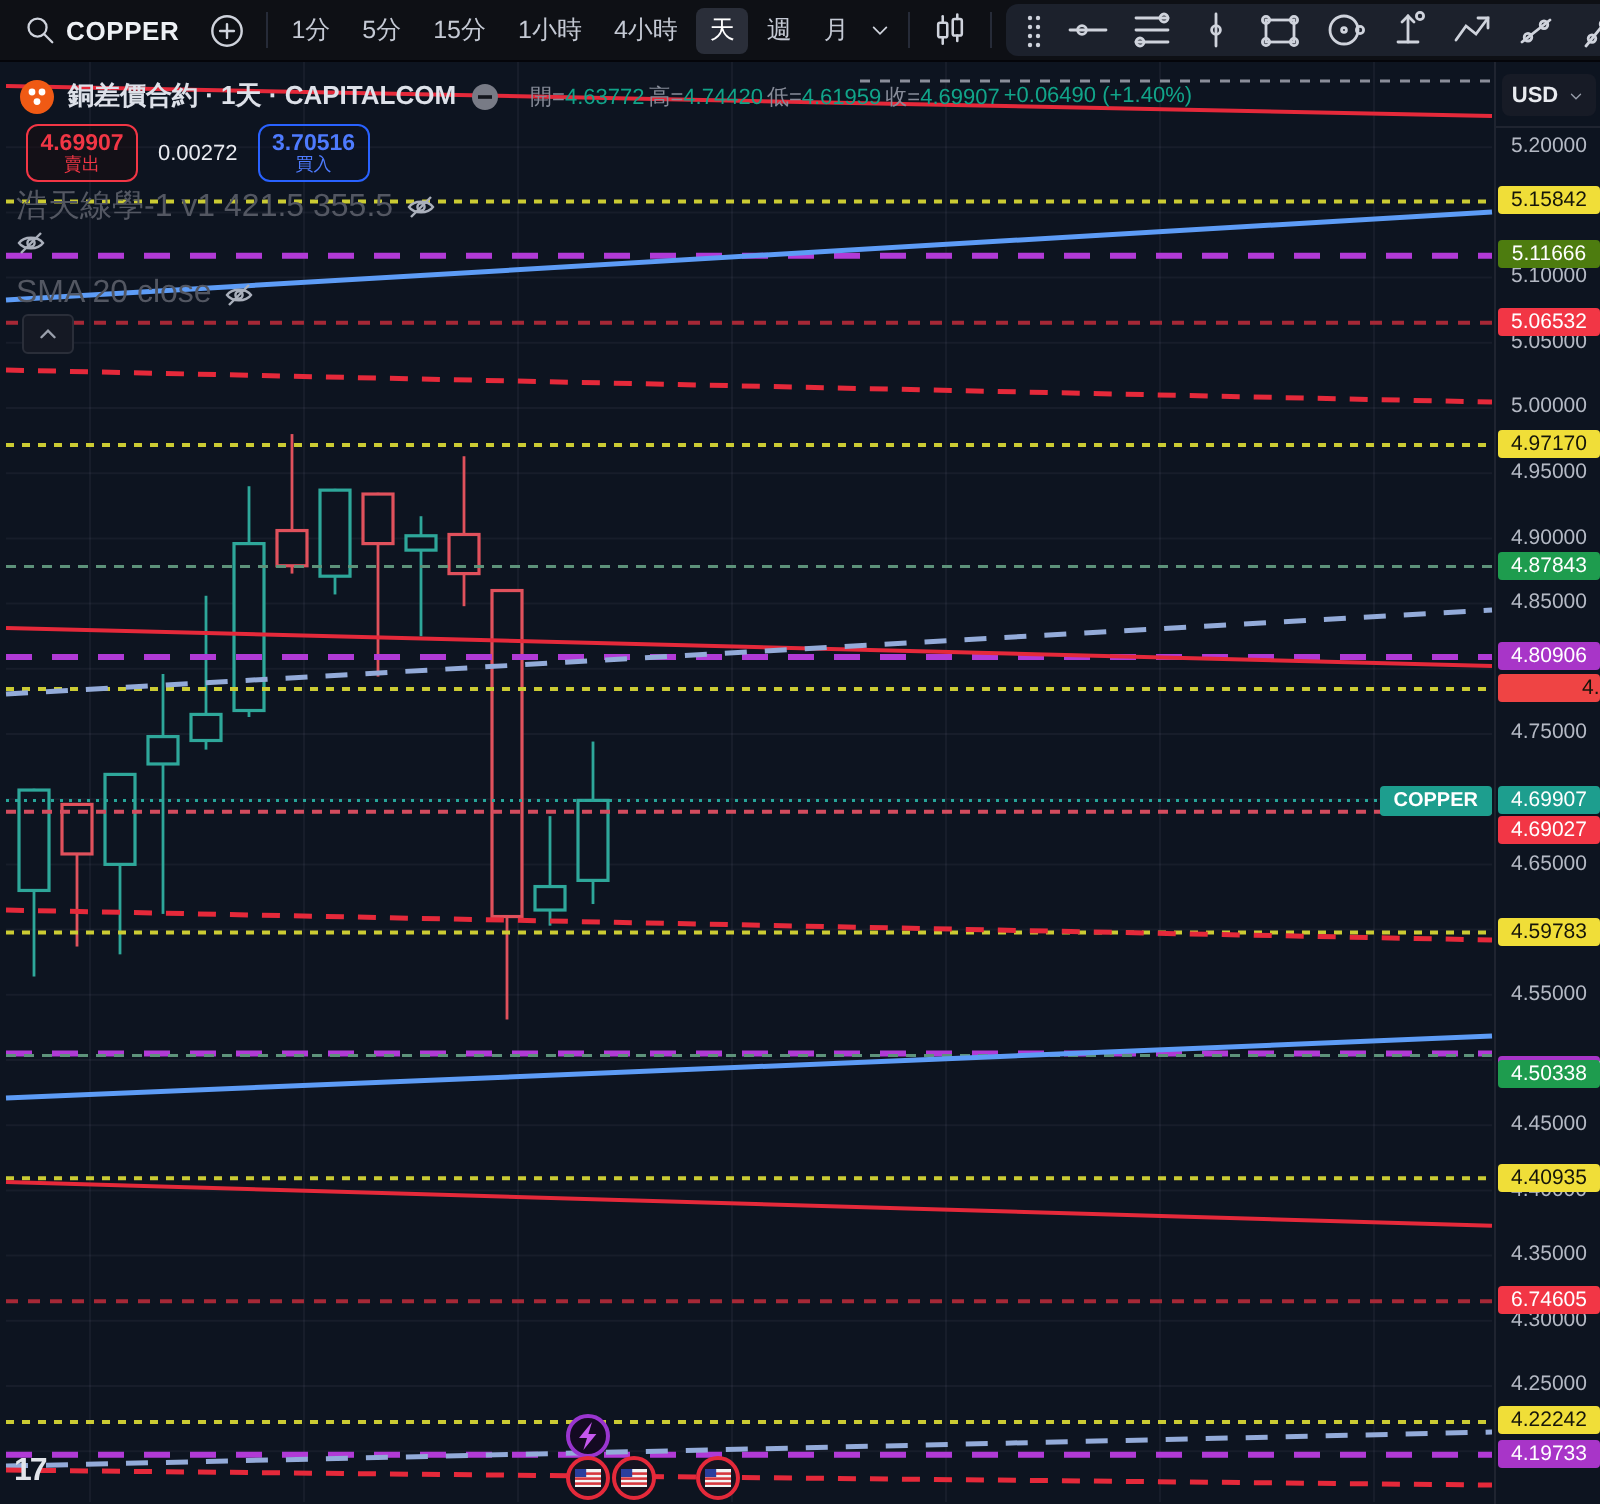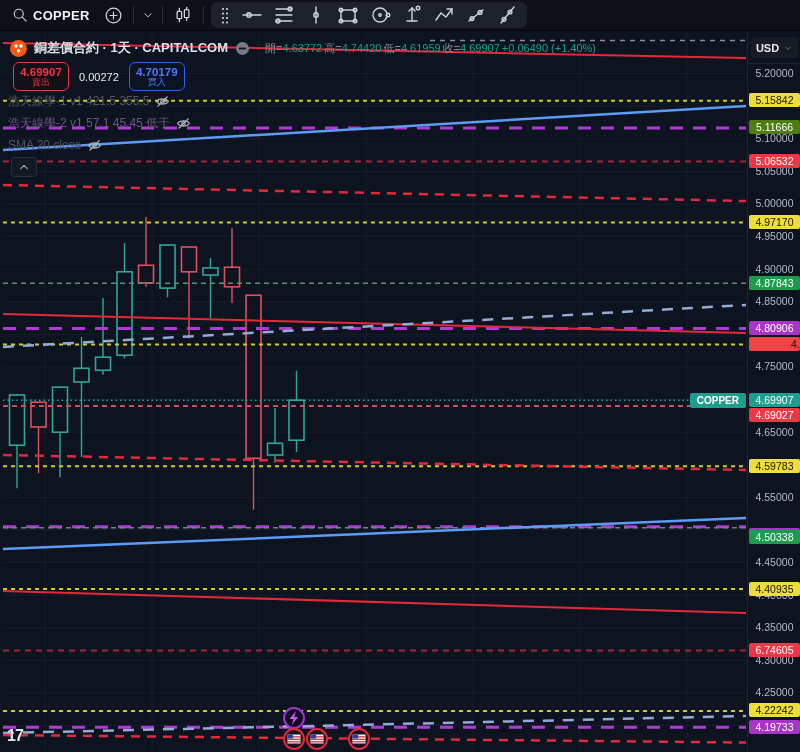--- a/index.html
+++ b/index.html
@@ -70,6 +70,16 @@
     </svg>
   </div>
   <div class="sep"></div>
+  <div class="iv-wrap" id="intervals">
+      <div class="iv-btn">1分</div>
+      <div class="iv-btn">5分</div>
+      <div class="iv-btn">15分</div>
+      <div class="iv-btn">1小時</div>
+      <div class="iv-btn">4小時</div>
+      <div class="iv-btn active">天</div>
+      <div class="iv-btn">週</div>
+      <div class="iv-btn">月</div>
+    </div>
   <div class="tb-item" style="padding:0 2px;">
     <svg class="icon" width="14" height="14" viewBox="0 0 22 22">
       <polyline points="6,9 11,14 16,9"></polyline>

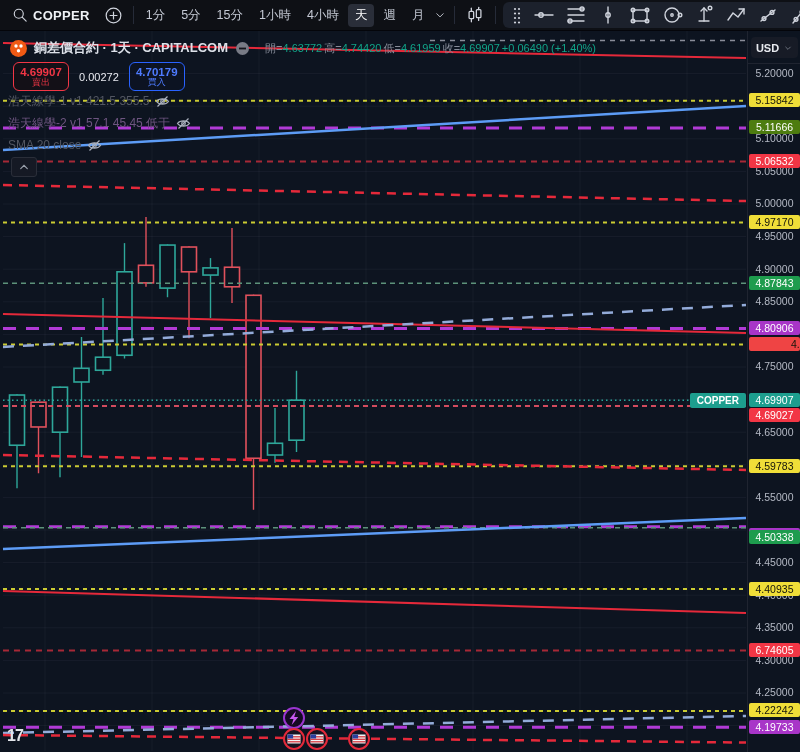--- a/index.html
+++ b/index.html
@@ -339,7 +339,7 @@
   </div>
   <span class="spread">0.00272</span>
   <div class="tbtn buy">
-    <span class="p">4.70179</span>
+    <span class="p">3.70516</span>
     <span class="l">買入</span>
   </div>
 </div>

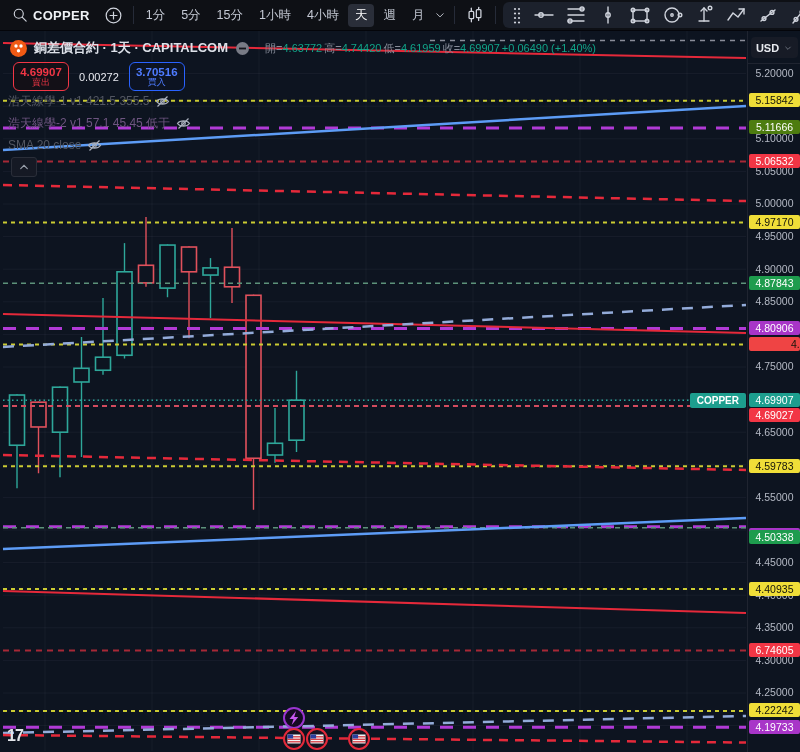--- a/index.html
+++ b/index.html
@@ -32,7 +32,7 @@
   .buy{border:1.5px solid #2962ff;color:#4e7bff;background:rgba(12,18,36,.55);}
   .spread{font-size:11px;color:#e8eaf0;}
   .legend-row{position:absolute;z-index:22;display:flex;align-items:center;gap:6px;
-    font-size:12px;white-space:nowrap;cursor:pointer;}
+    font-size:16px;white-space:nowrap;cursor:pointer;}
   .collapse{position:absolute;left:11px;top:157px;width:24px;height:18px;background:#151924;
     border:1px solid #2a2e39;border-radius:3px;display:flex;align-items:center;
     justify-content:center;z-index:22;cursor:pointer;}

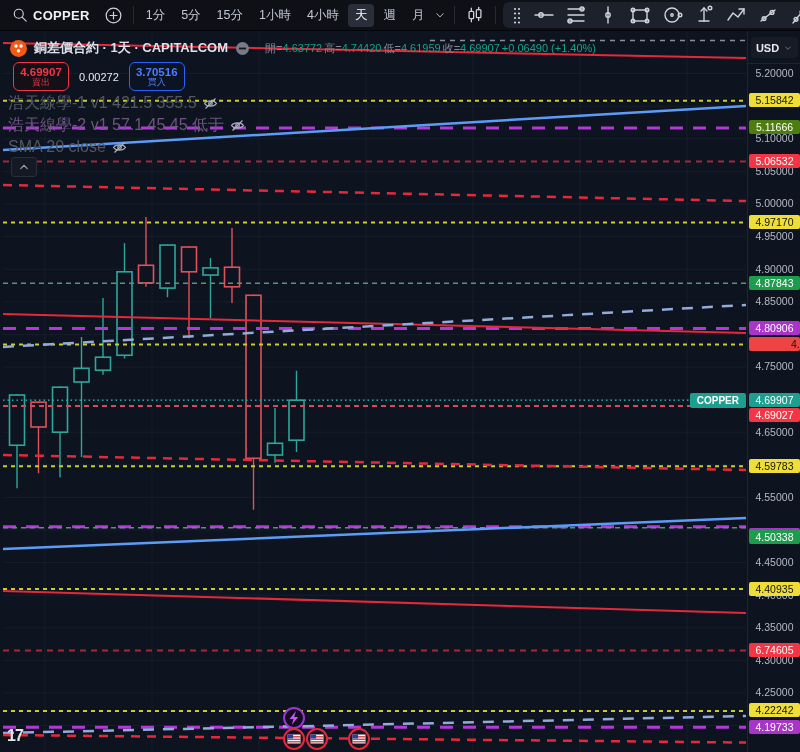--- a/index.html
+++ b/index.html
@@ -356,7 +356,6 @@
       </svg>
     </div>
     <div class="legend-row" style="left: 8px; top: 115px;">
-      <span style="color: rgb(110, 85, 128);">浩天線學-2 v1 57.1 45.45 低于</span>
       <svg width="15" height="13" viewBox="0 0 15 13">
         <g stroke="#aab0bc" fill="none" stroke-width="1.2">
           <path d="M1.5,6.5 C4,3 11,3 13.5,6.5 C11,10 4,10 1.5,6.5 Z"></path>

